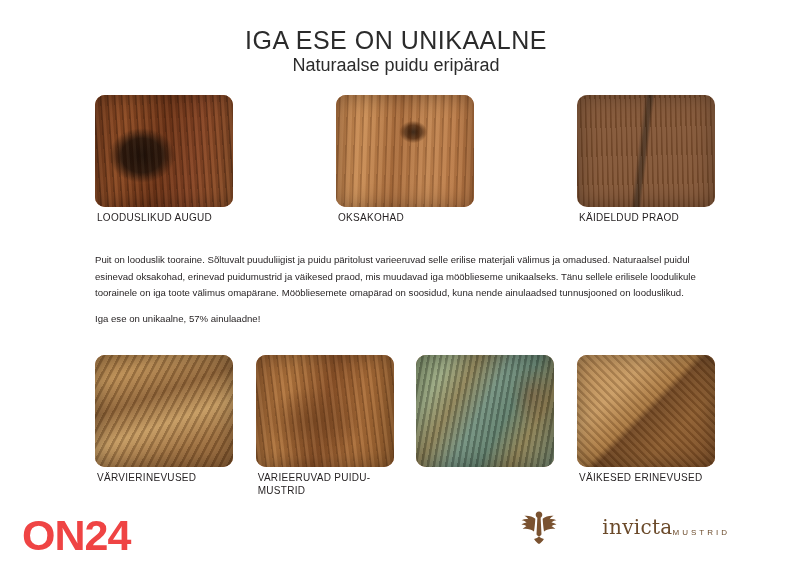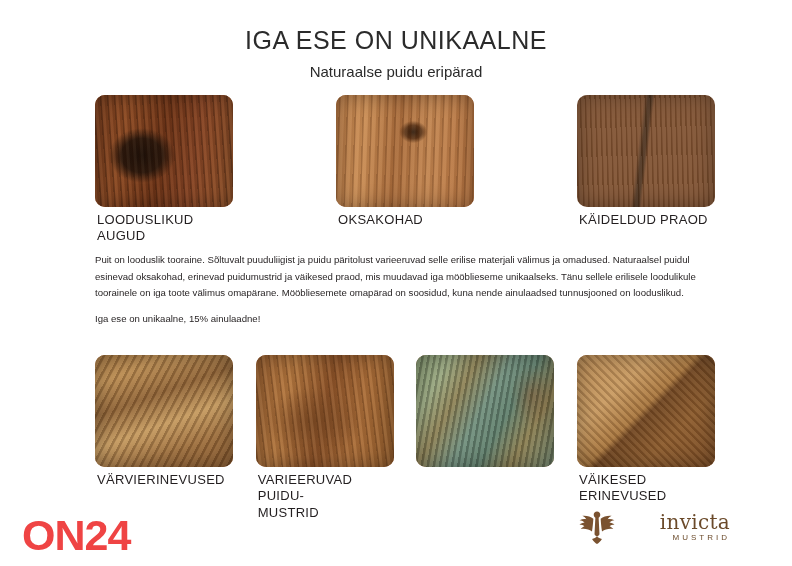--- a/index.html
+++ b/index.html
@@ -36,10 +36,10 @@
     margin: 0;
   }
   .subtitle {
-    font-size: 15px;
+    font-size: 18px;
     font-weight: 400;
     color: #2b2b2b;
-    margin: 8px 0 0 0;
+    margin: 0 0 0 0;
   }
 
   

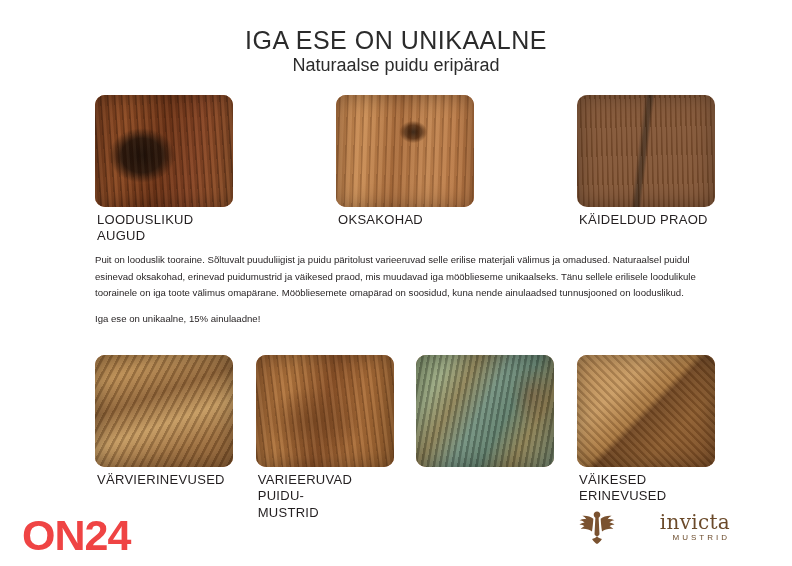--- a/index.html
+++ b/index.html
@@ -66,7 +66,7 @@
   }
   .caption {
     margin-top: 5px;
-    font-size: 13px;
+    font-size: 10px;
     letter-spacing: 0.3px;
     color: #231f20;
     line-height: 1.25;

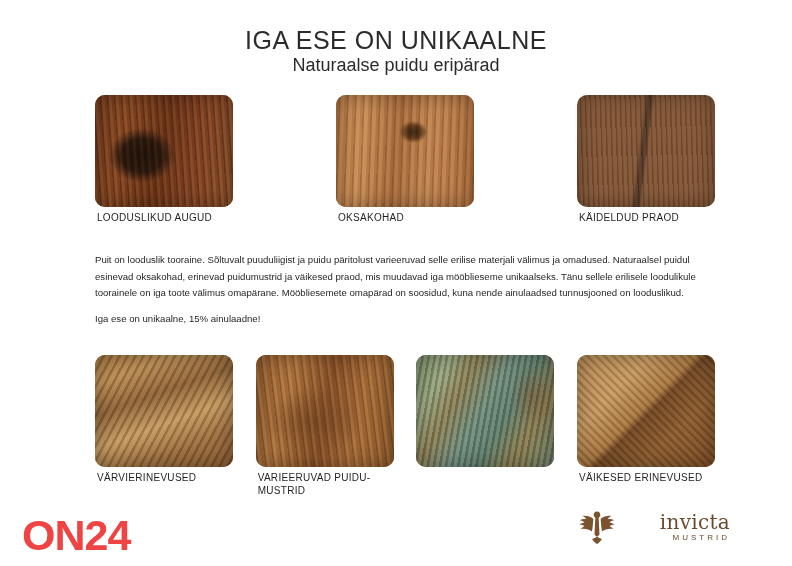--- a/index.html
+++ b/index.html
@@ -301,7 +301,7 @@
 
   <div class="body-copy">
     <p>Puit on looduslik tooraine. Sõltuvalt puuduliigist ja puidu päritolust varieeruvad selle erilise materjali välimus ja omadused. Naturaalsel puidul esinevad oksakohad, erinevad puidumustrid ja väikesed praod, mis muudavad iga mööblieseme unikaalseks. Tänu sellele erilisele loodulikule toorainele on iga toote välimus omapärane. Mööbliesemete omapärad on soosidud, kuna nende ainulaadsed tunnusjooned on looduslikud.</p>
-    <p>Iga ese on unikaalne, 15% ainulaadne!</p>
+    <p>Iga ese on unikaalne, 57% ainulaadne!</p>
   </div>
 
   <div class="photo-row row-bottom">

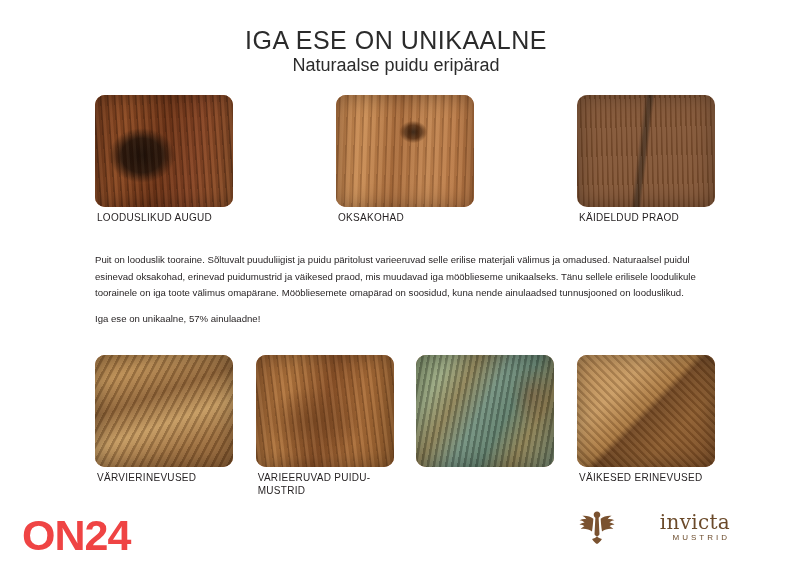--- a/index.html
+++ b/index.html
@@ -238,7 +238,7 @@
   }
   .logo-text {
     display: flex;
-    flex-direction: column;
+    flex-direction: row;
     align-items: center;
     line-height: 1;
     margin-left: 35px;

